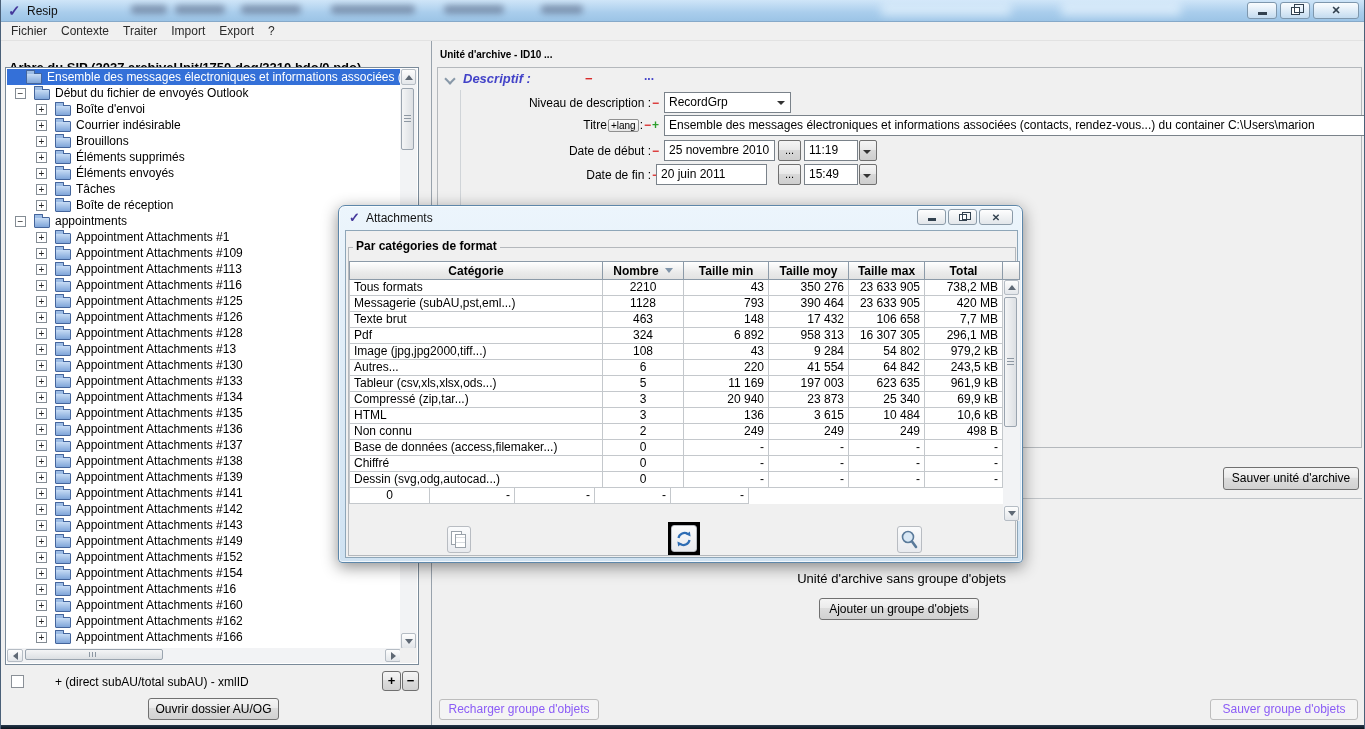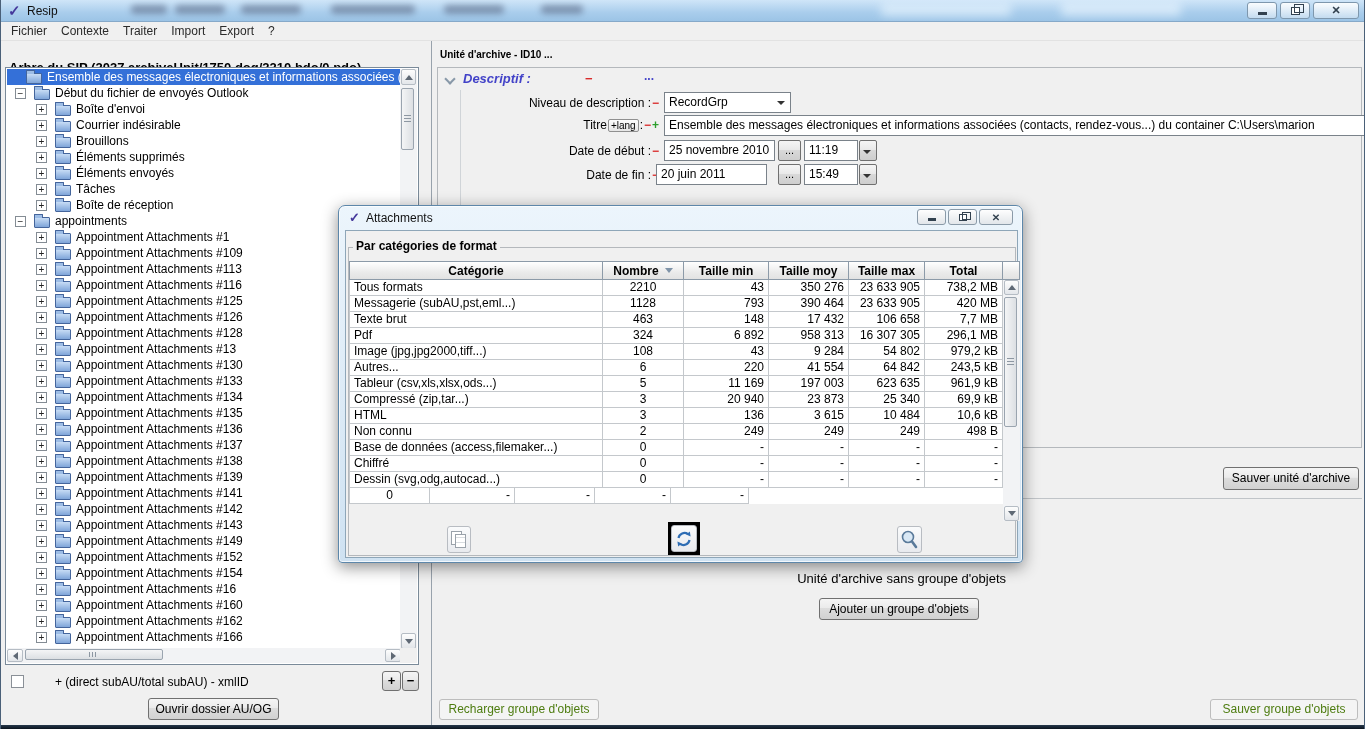--- a/index.html
+++ b/index.html
@@ -66,7 +66,7 @@
     background:linear-gradient(#f5f5f5,#ebebeb 45%,#dddddd 46%,#d1d1d1); font-weight:bold; font-size:13px; line-height:18px; }
   .btn { border:1px solid #707070; border-radius:3px; background:linear-gradient(#f5f5f5,#ebebeb 45%,#dddddd 46%,#d1d1d1);
     font-family:"Liberation Sans",sans-serif; font-size:12px; color:#000; text-align:center; position:absolute; }
-  .btn-disabled { border:1px solid #bdbdbd; background:#f4f4f4; color:#4d7c0f; }
+  .btn-disabled { border:1px solid #bdbdbd; background:#f4f4f4; color:#8b5cf6; }
 
   
   .right-panel { position:absolute; left:432px; top:41px; width:933px; height:684px; background:#f0f0f0; }

